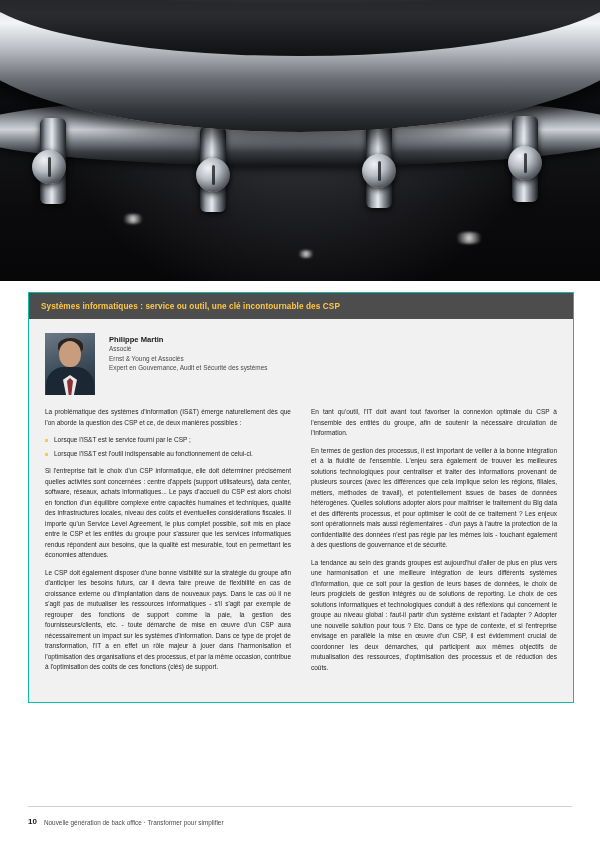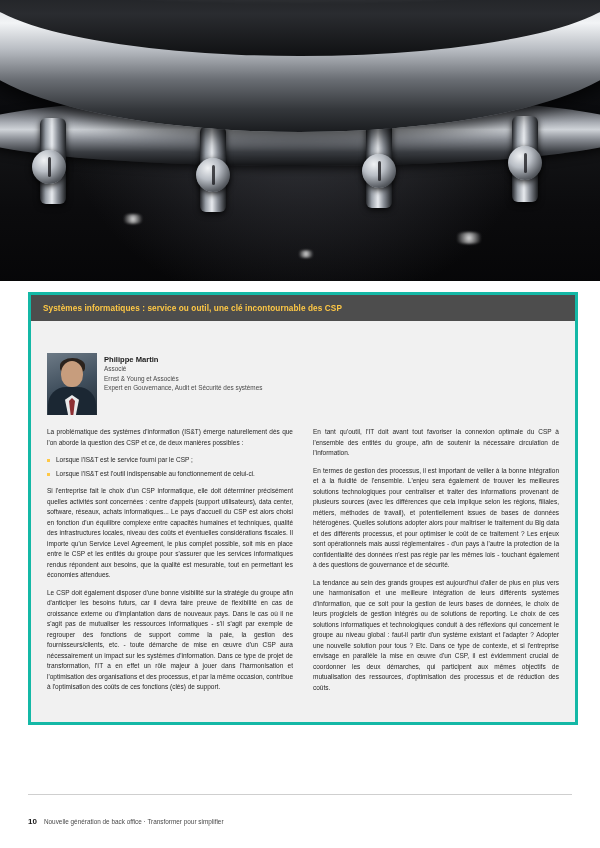--- a/index.html
+++ b/index.html
@@ -133,7 +133,7 @@
     top: 292px;
     width: 544px;
     background: #f1f1f1;
-    border: 3px solid #14b8a6;
+    border: 1px solid #14b8a6;
   }
   .panel-header {
     background: #4d4d4d;

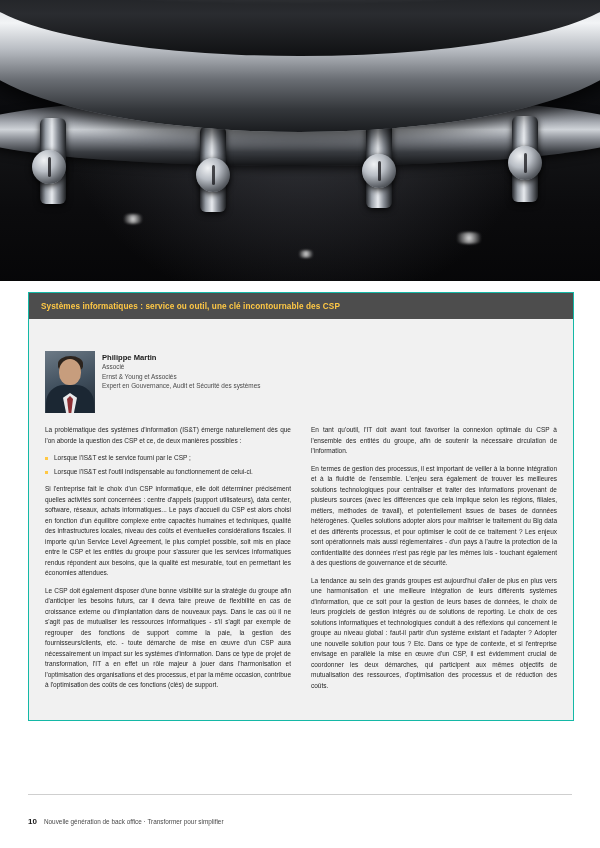--- a/index.html
+++ b/index.html
@@ -157,9 +157,8 @@
   }
   .bio {
     display: flex;
-    gap: 7px;
+    gap: 14px;
     width: 50%;
-    margin-top: 18px;
   }
   .portrait {
     width: 50px;

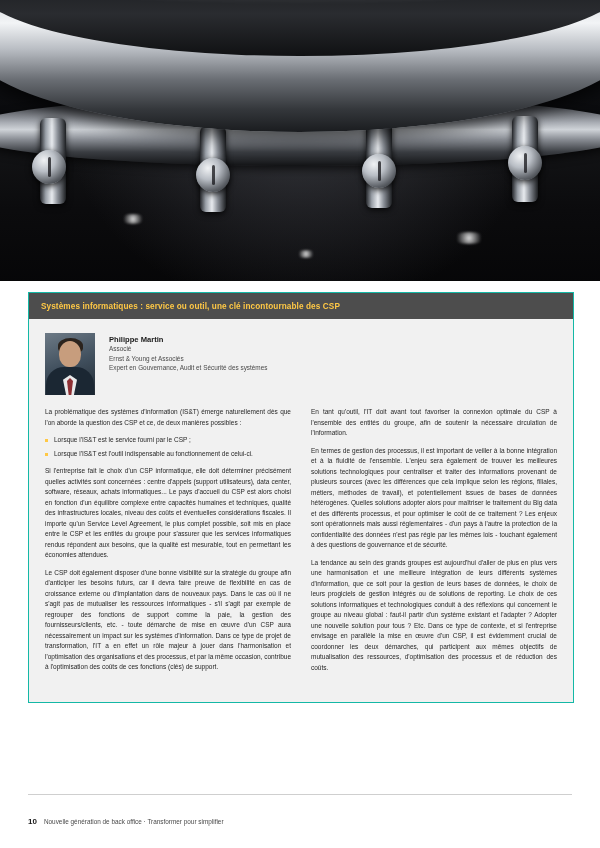--- a/index.html
+++ b/index.html
@@ -291,9 +291,9 @@
     bottom: 22px;
     width: 544px;
     border-top: 1px solid #cfcfcf;
-    padding-top: 22px;
+    padding-top: 10px;
     display: flex;
-    align-items: center;
+    align-items: flex-end;
     gap: 7px;
   }
   .footer .pageno {

